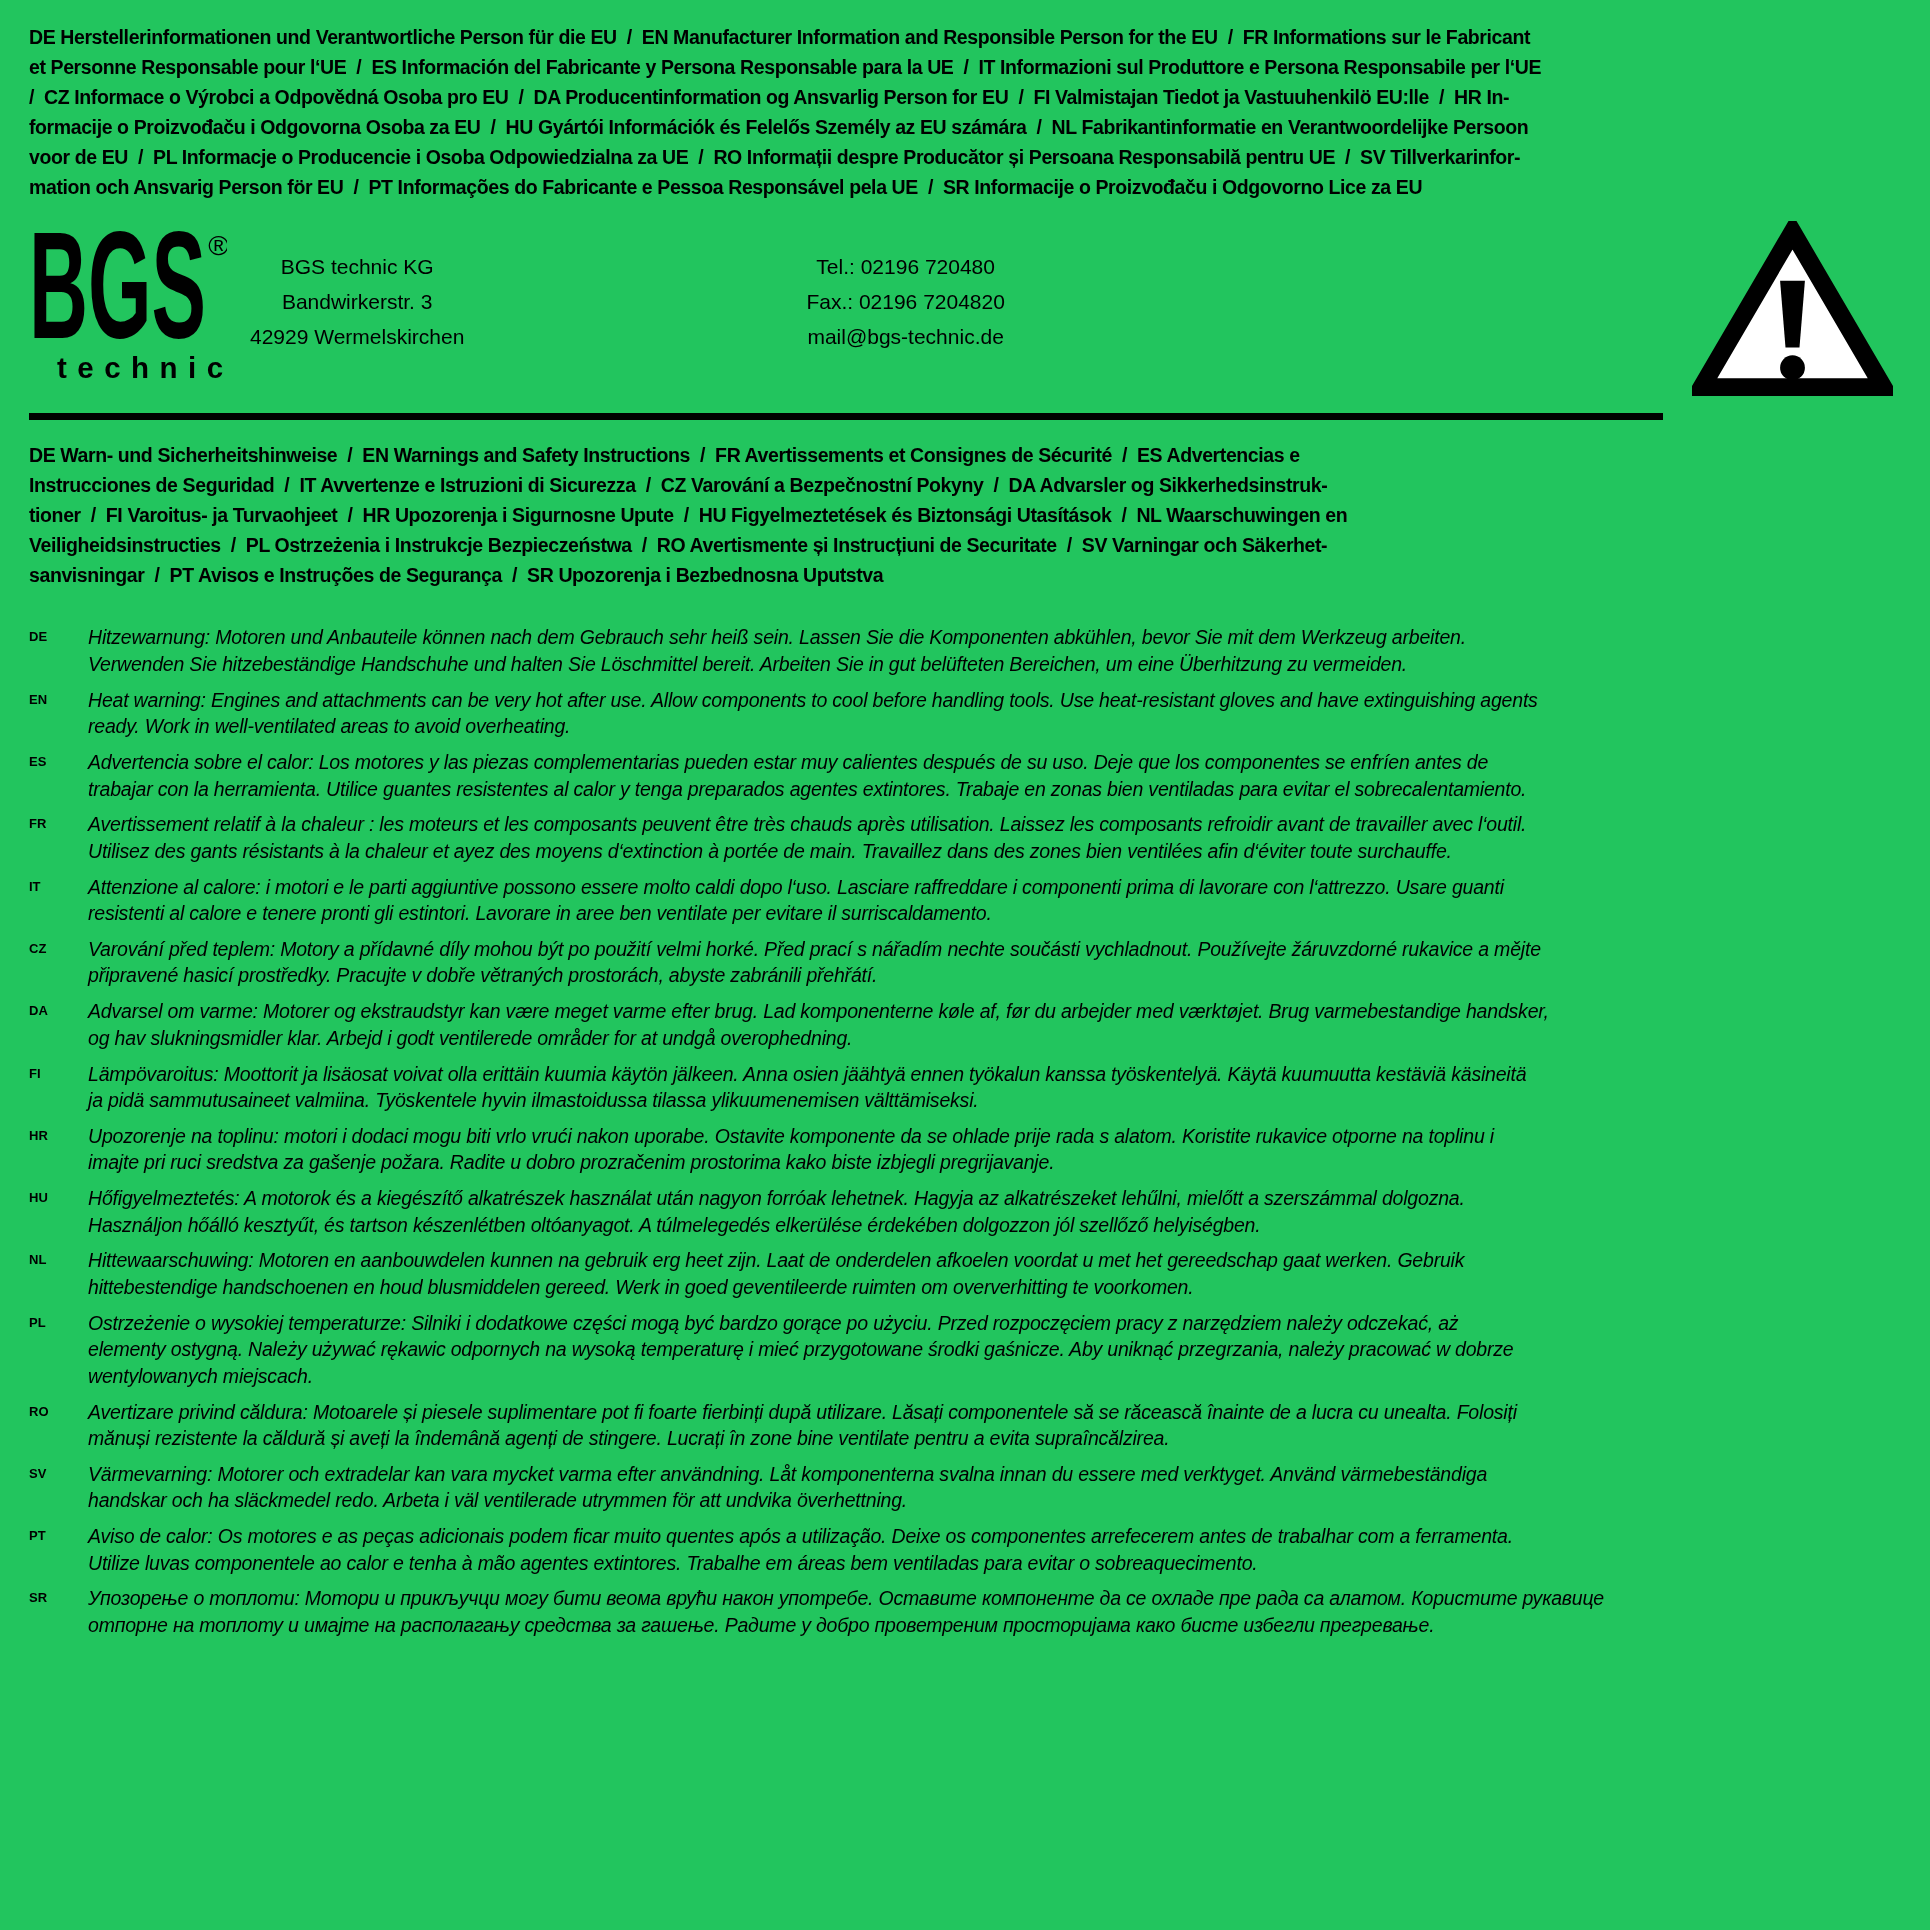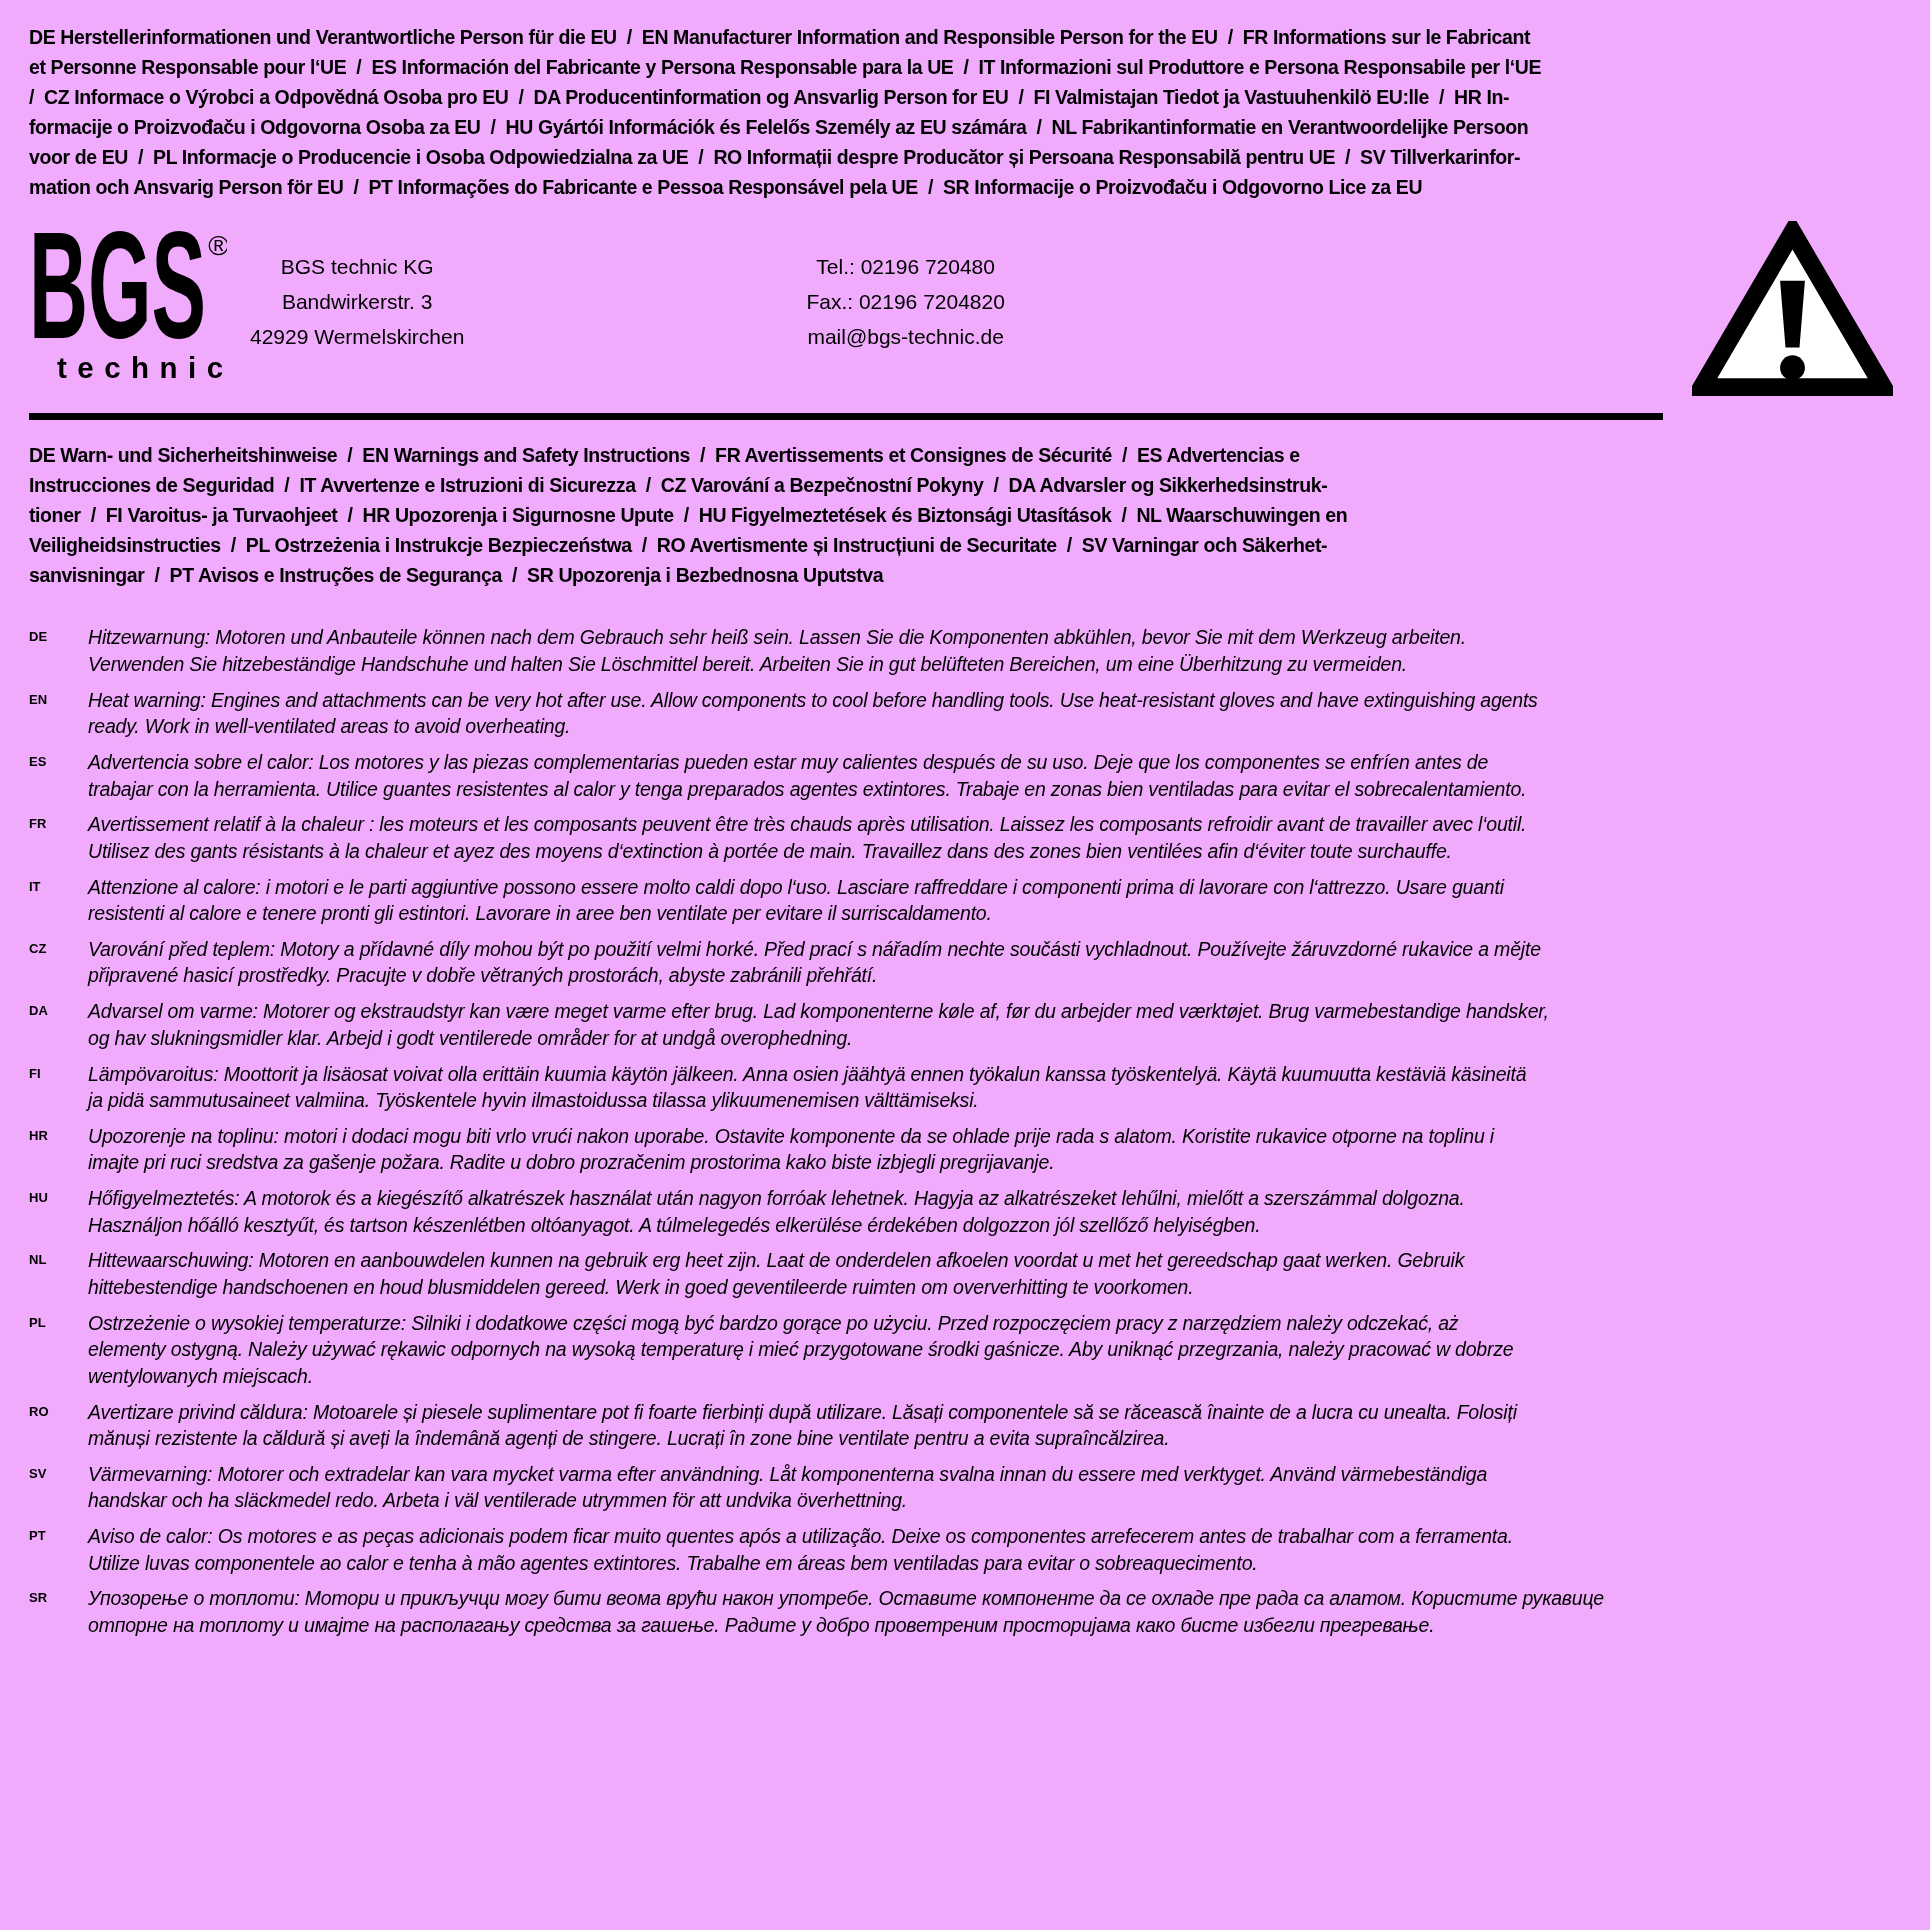--- a/index.html
+++ b/index.html
@@ -10,7 +10,7 @@
     padding: 22px 29px;
     font-family: "Liberation Sans", sans-serif;
     color: #000;
-    background: #f0abfc;
+    background: #22c55e;
   }
   .top-header, .safety-header {
     font-weight: bold;

